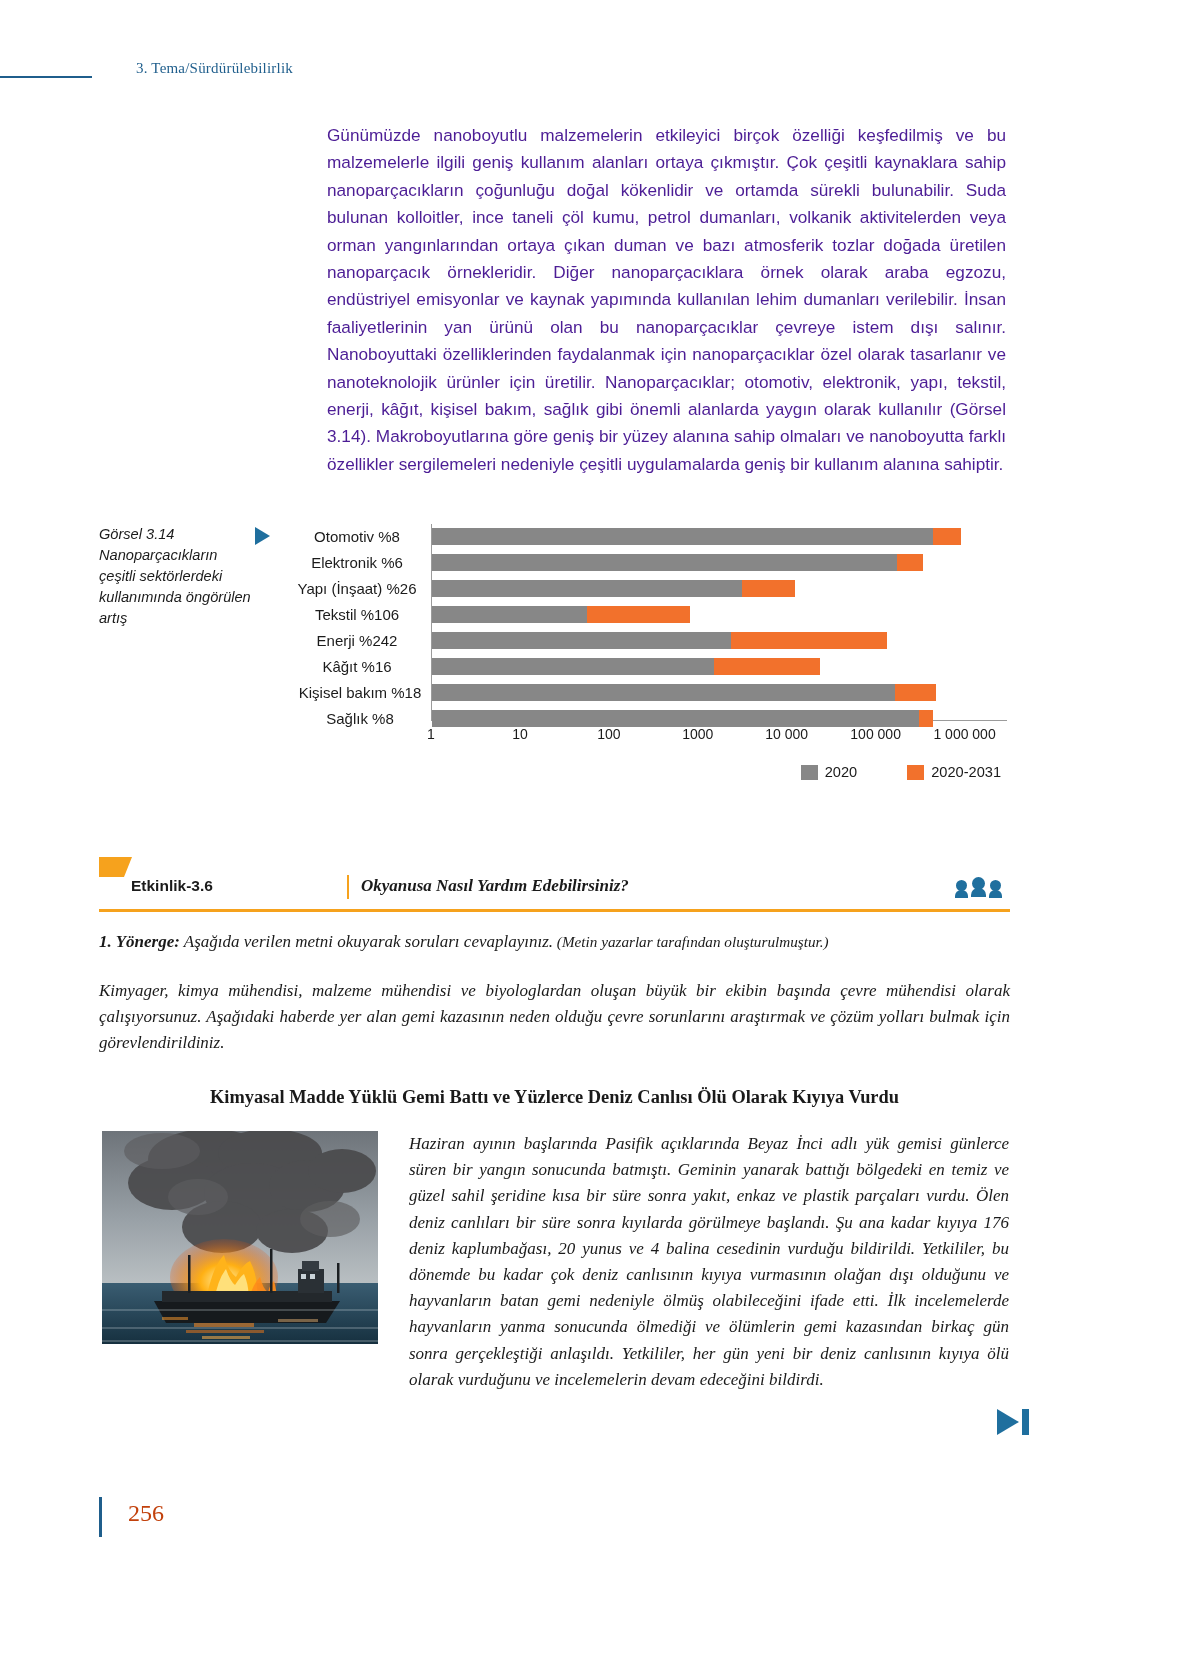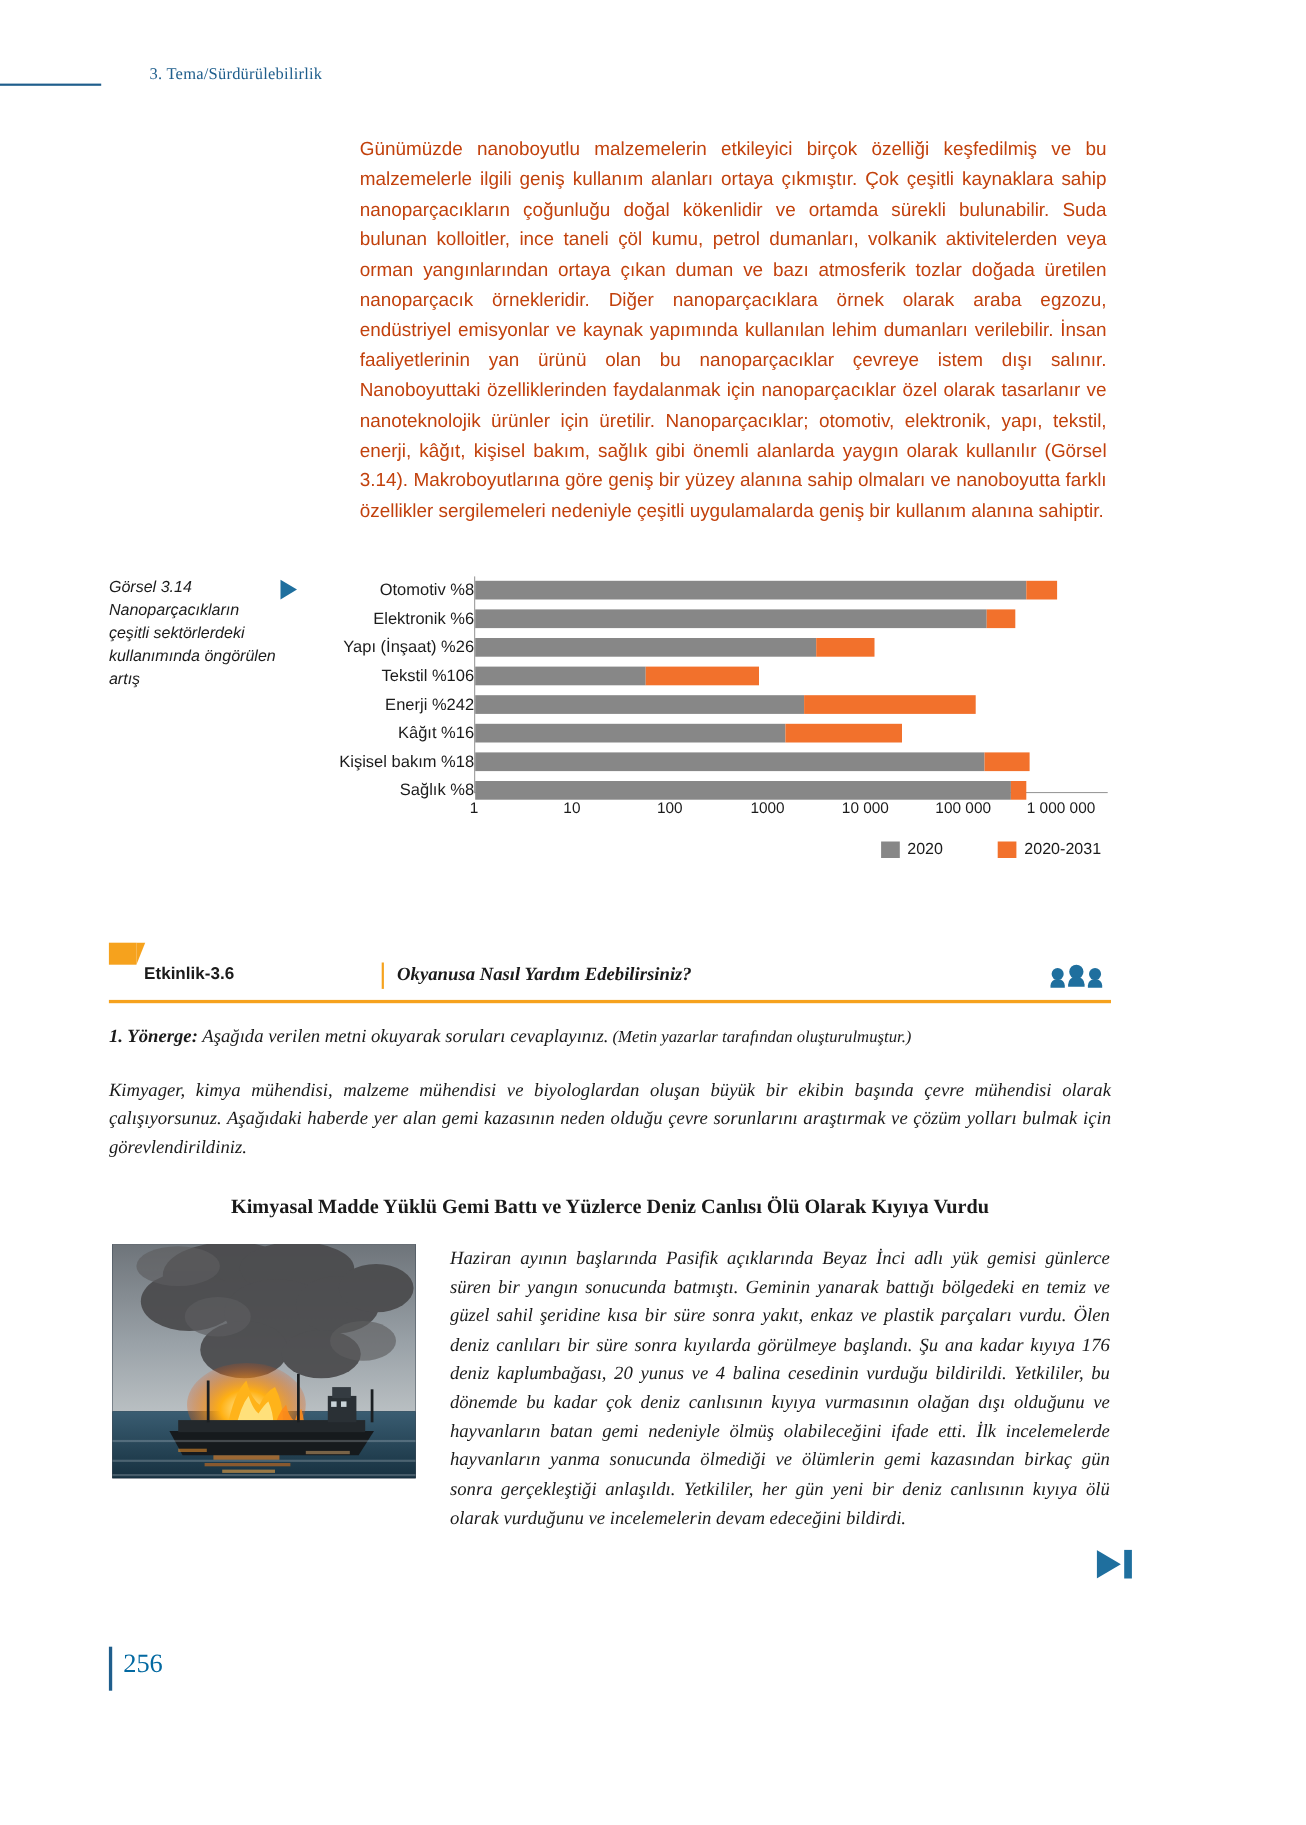--- a/index.html
+++ b/index.html
@@ -29,7 +29,7 @@
   .intro {
     position:absolute; top:122px; left:327px; width:679px;
     font-size:17.2px; line-height:27.4px; text-align:justify;
-    color:#c2410c;
+    color:#4c1d95;
   }
   
   .fig-caption {

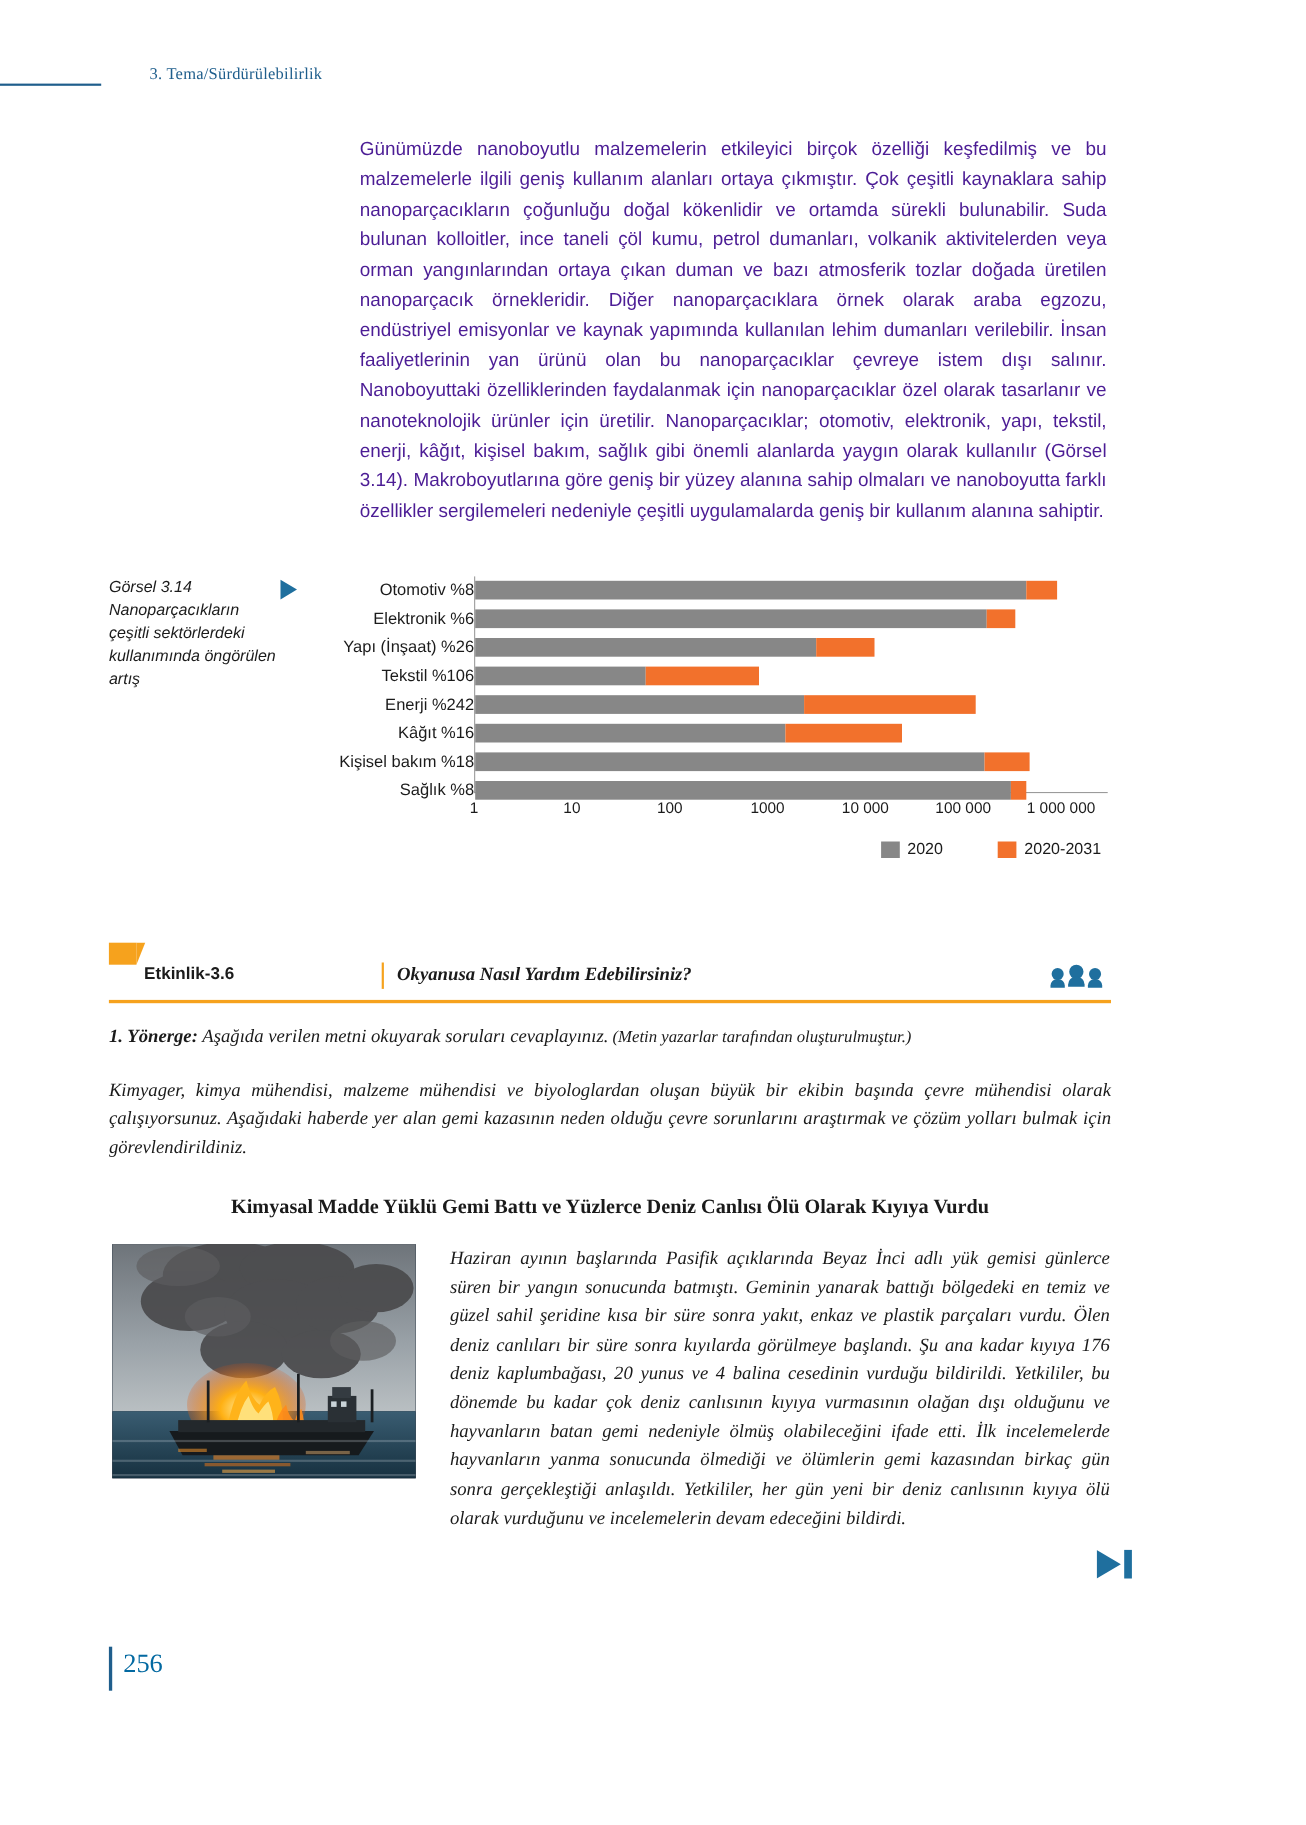--- a/index.html
+++ b/index.html
@@ -49,7 +49,7 @@
     position:absolute; top:0; left:0; width:148px;
   }
   .chart-labels div {
-    height:26px; line-height:26px; font-size:15px; text-align:right; color:#1b1b1b;
+    height:26px; line-height:26px; font-size:15px; text-align:center; color:#1b1b1b;
   }
   .plot {
     position:absolute; top:0; left:148px; right:0; height:197px;

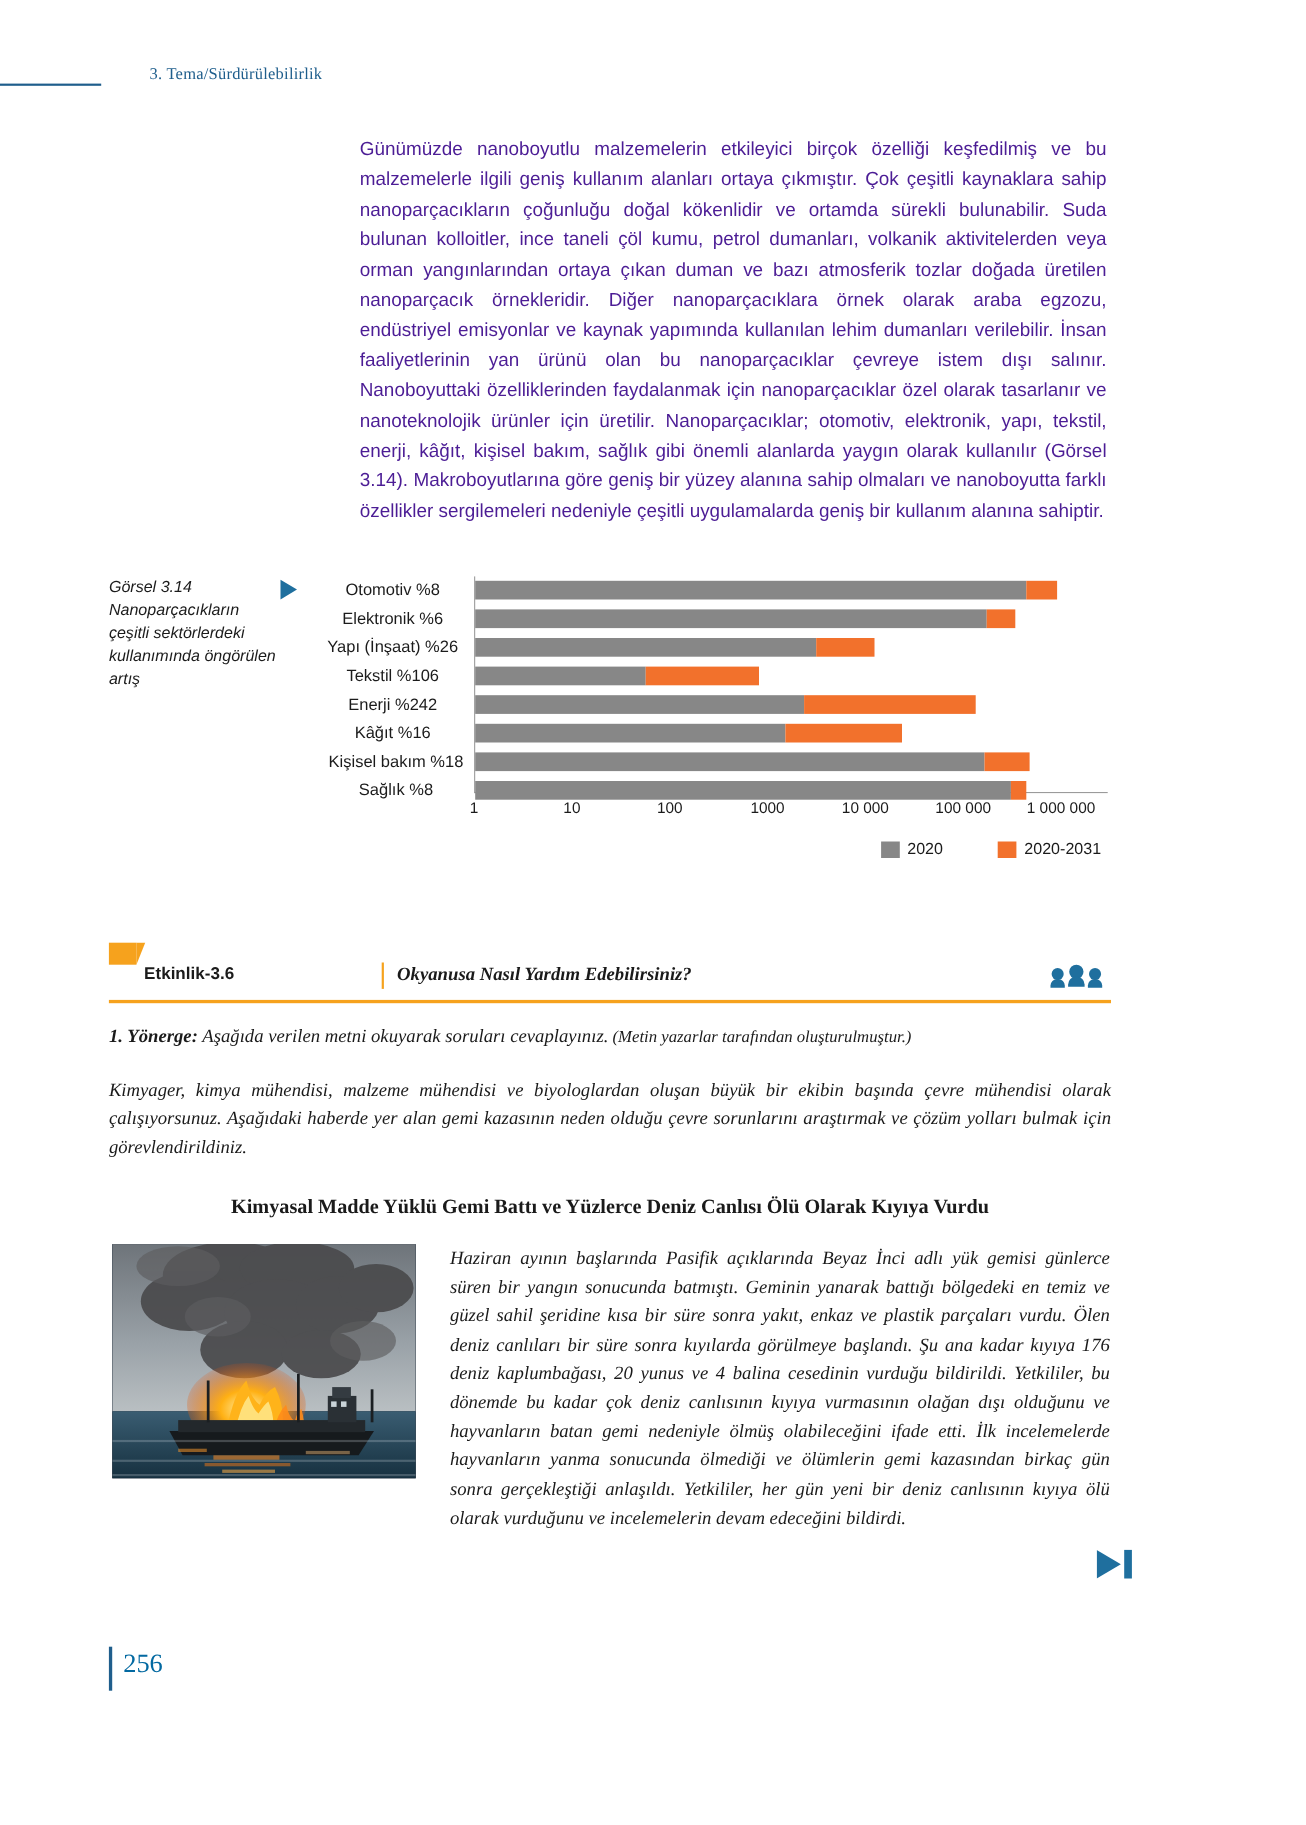--- a/index.html
+++ b/index.html
@@ -134,7 +134,7 @@
     position:absolute; top:1497px; left:99px; width:2.5px; height:40px; background:#1f5e8c;
   }
   .page-no {
-    position:absolute; top:1500px; left:112px; font-size:24px; color:#0369a1;
+    position:absolute; top:1500px; left:128px; font-size:24px; color:#c2410c;
     font-family:"Liberation Serif", serif;
   }
 </style>

